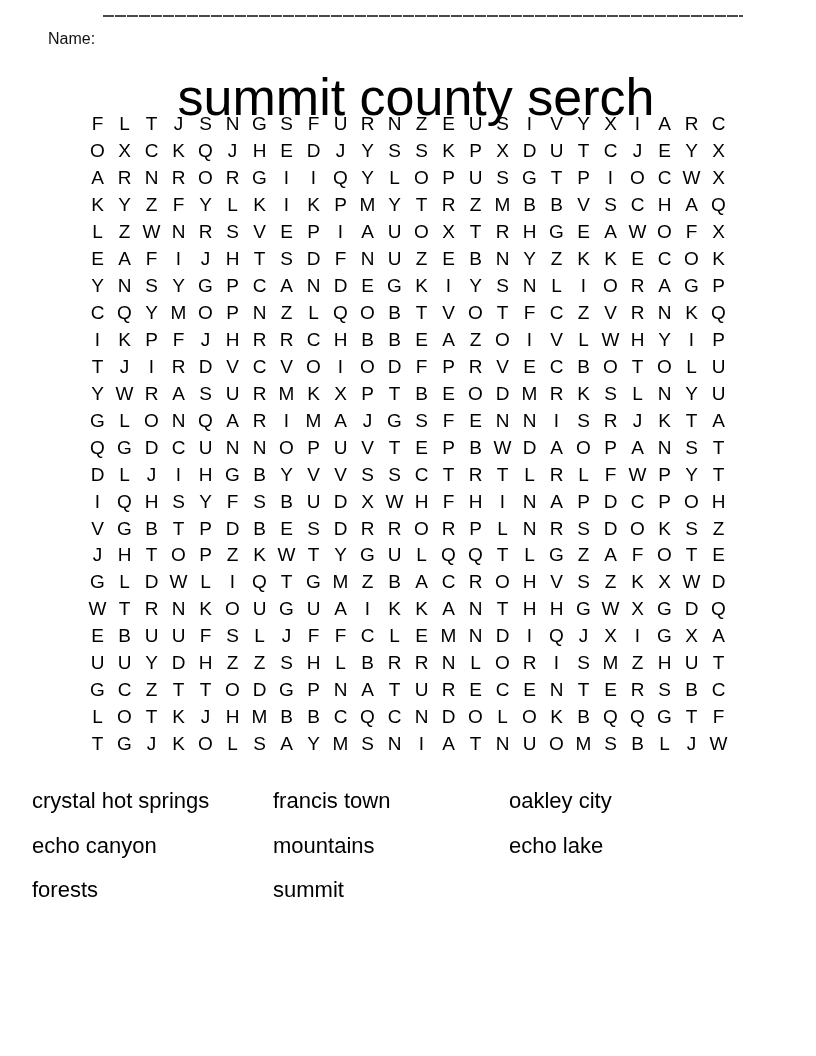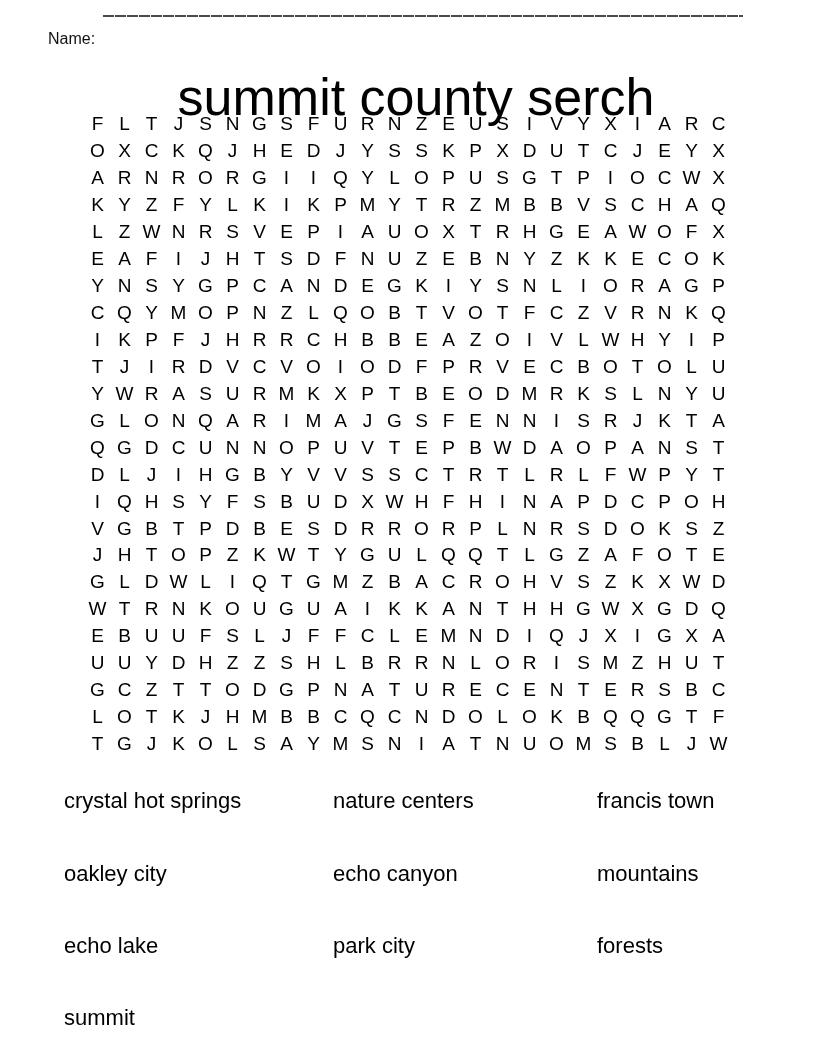--- a/index.html
+++ b/index.html
@@ -74,14 +74,13 @@
   
   .words {
     position: absolute;
-    left: 64px;
+    left: 32px;
     top: 779px;
     width: 730px;
     display: grid;
     grid-template-columns: 241px 236px 253px;
     grid-auto-rows: 44.4px;
     align-items: center;
-    gap: 28px;
   }
   .word {
     font-size: 22px;

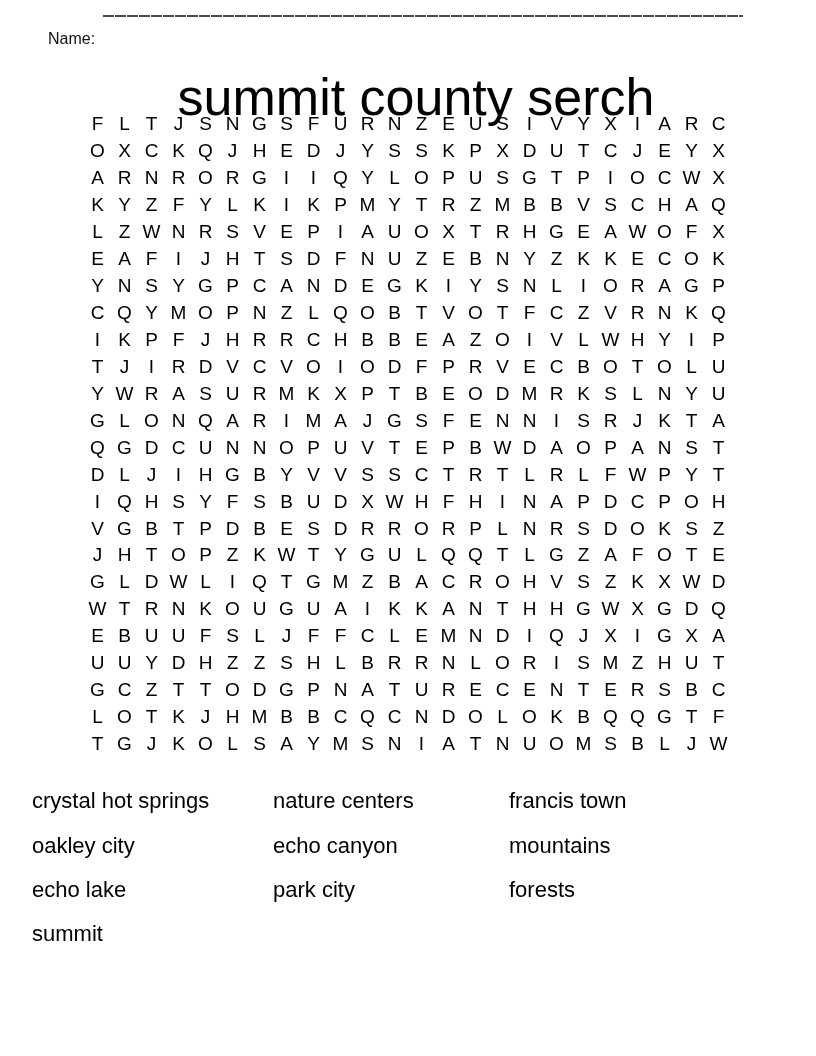--- a/index.html
+++ b/index.html
@@ -677,7 +677,6 @@
 
 <div class="words">
     <div class="word">crystal hot springs</div>
-    <div class="word">nature centers</div>
     <div class="word">francis town</div>
     <div class="word">oakley city</div>
     <div class="word">echo canyon</div>

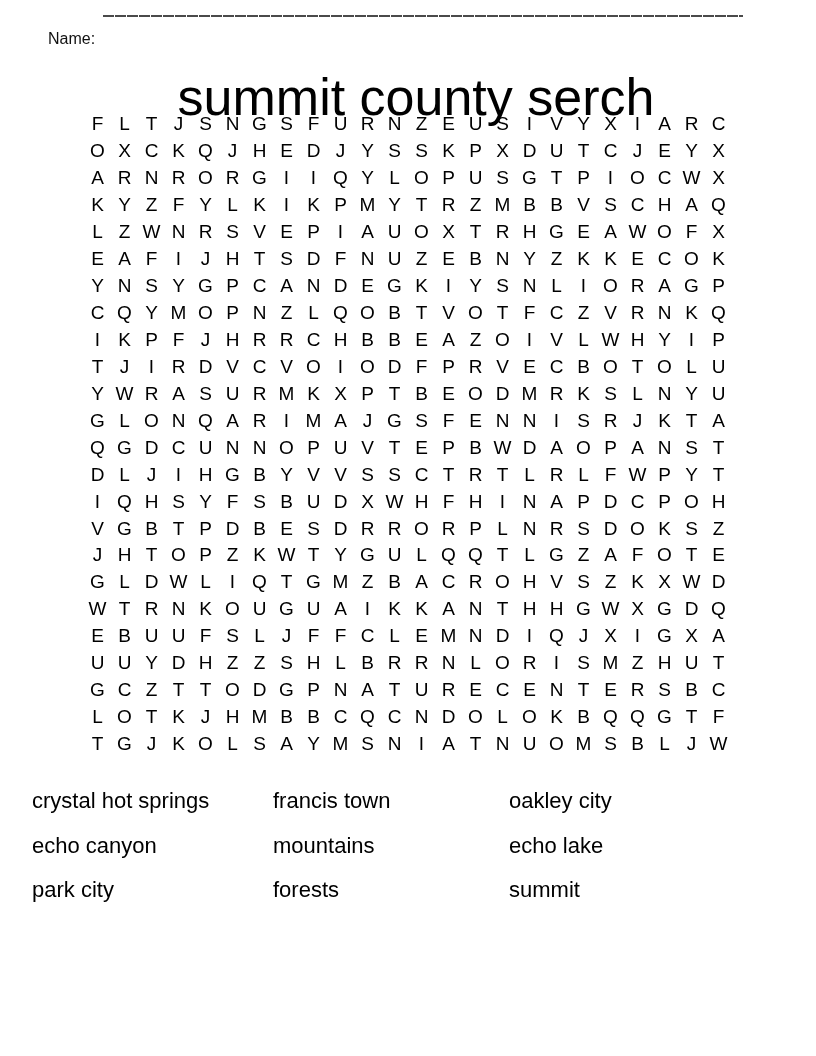--- a/index.html
+++ b/index.html
@@ -682,7 +682,6 @@
     <div class="word">echo canyon</div>
     <div class="word">mountains</div>
     <div class="word">echo lake</div>
-    <div class="word">park city</div>
     <div class="word">forests</div>
     <div class="word">summit</div>
   </div>

